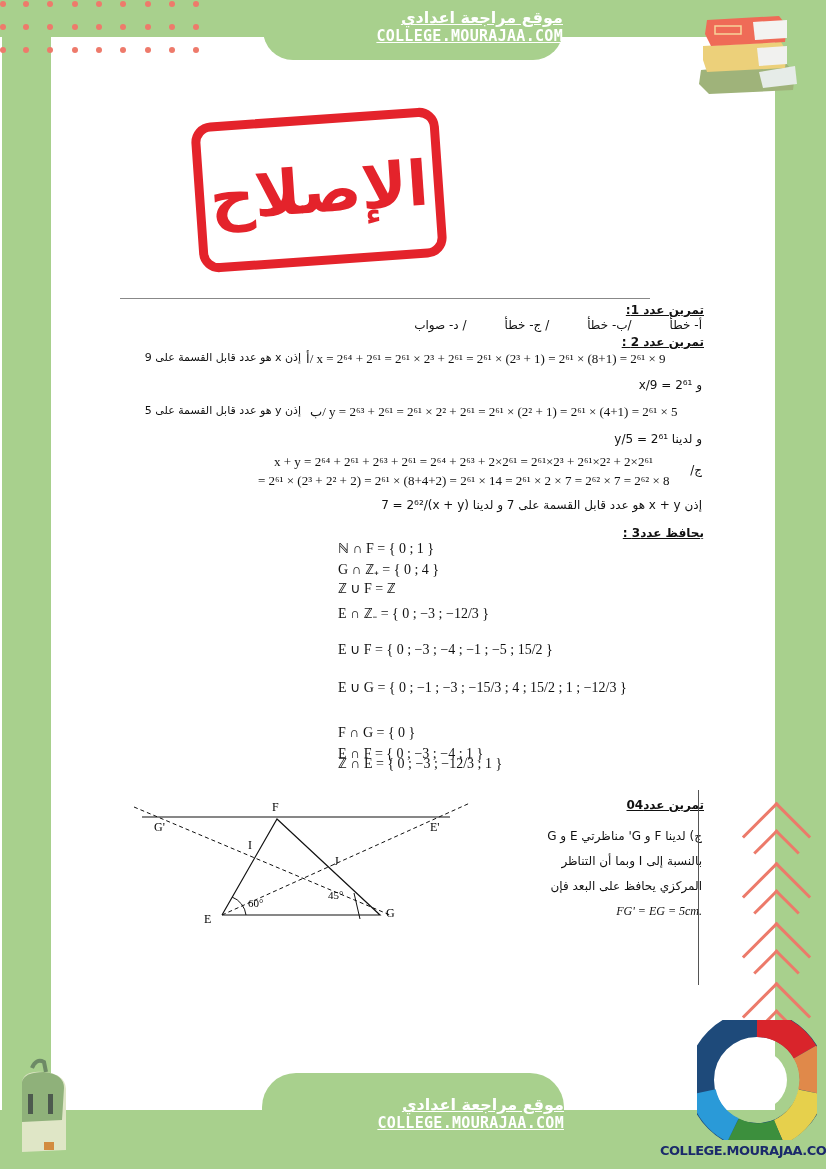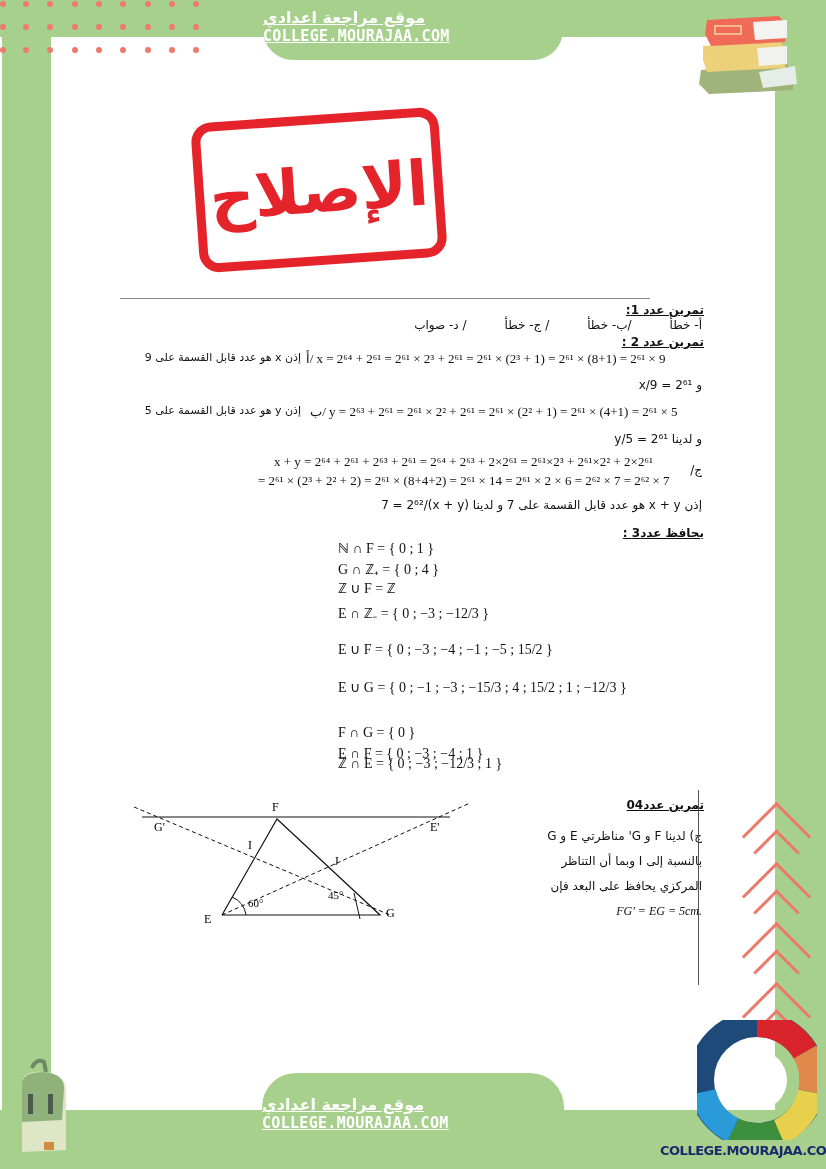--- a/index.html
+++ b/index.html
@@ -10,7 +10,7 @@
   #right-strip{left:775px;top:37px;width:51px;height:1132px;}
   #bottom-band{left:0;top:1110px;width:826px;height:59px;}
   .dot{position:absolute;width:6px;height:6px;border-radius:50%;background:#ee7a6b;}
-  .tab{position:absolute;background:#a8d08d;text-align:left;color:#fff;font-family:"DejaVu Sans",sans-serif;}
+  .tab{position:absolute;background:#a8d08d;text-align:right;color:#fff;font-family:"DejaVu Sans",sans-serif;}
   #header-tab{left:263px;top:0;width:300px;height:60px;border-radius:0 0 30px 30px;}
   #footer-tab{left:262px;top:1073px;width:302px;height:96px;border-radius:34px 34px 0 0;}
   .tab .ar{font-size:16px;font-weight:bold;text-decoration:underline;direction:rtl;display:block;}

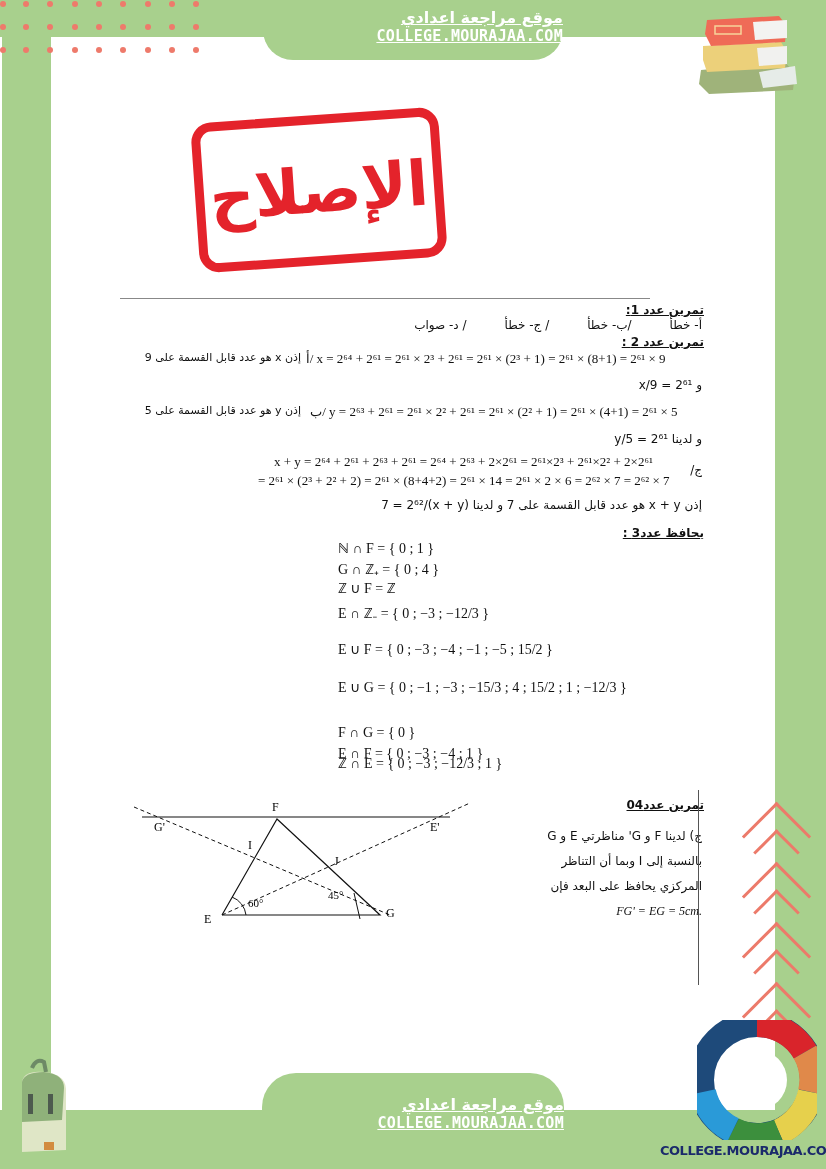--- a/index.html
+++ b/index.html
@@ -108,7 +108,7 @@
 <div class="line rtl" style="right:124px;top:432px">و لدينا  y/5 = 2⁶¹</div>
 <div class="line rtl" style="right:124px;top:463px">ج/</div>
 <div class="line math" style="left:274px;top:454px">x + y = 2⁶⁴ + 2⁶¹ + 2⁶³ + 2⁶¹ = 2⁶⁴ + 2⁶³ + 2×2⁶¹ = 2⁶¹×2³ + 2⁶¹×2² + 2×2⁶¹</div>
-<div class="line math" style="left:258px;top:473px">= 2⁶¹ × (2³ + 2² + 2) = 2⁶¹ × (8+4+2) = 2⁶¹ × 14 = 2⁶¹ × 2 × 6 = 2⁶² × 7 = 2⁶² × 7</div>
+<div class="line math" style="left:258px;top:473px">= 2⁶¹ × (2³ + 2² + 2) = 2⁶¹ × (8+4+2) = 2⁶¹ × 14 = 2⁶¹ × 2 × 7 = 2⁶² × 7 = 2⁶² × 8</div>
 <div class="line rtl" style="right:124px;top:498px">إذن x + y هو عدد قابل القسمة على 7 و لدينا  (x + y)/7 = 2⁶²</div>
 
 <div class="line rtl h" style="right:122px;top:526px">يحافظ عدد3 :</div>

